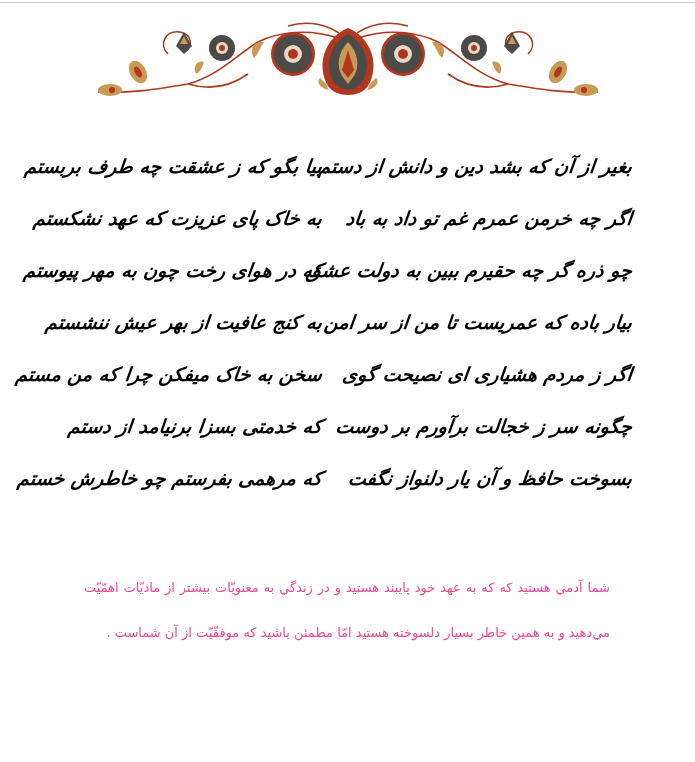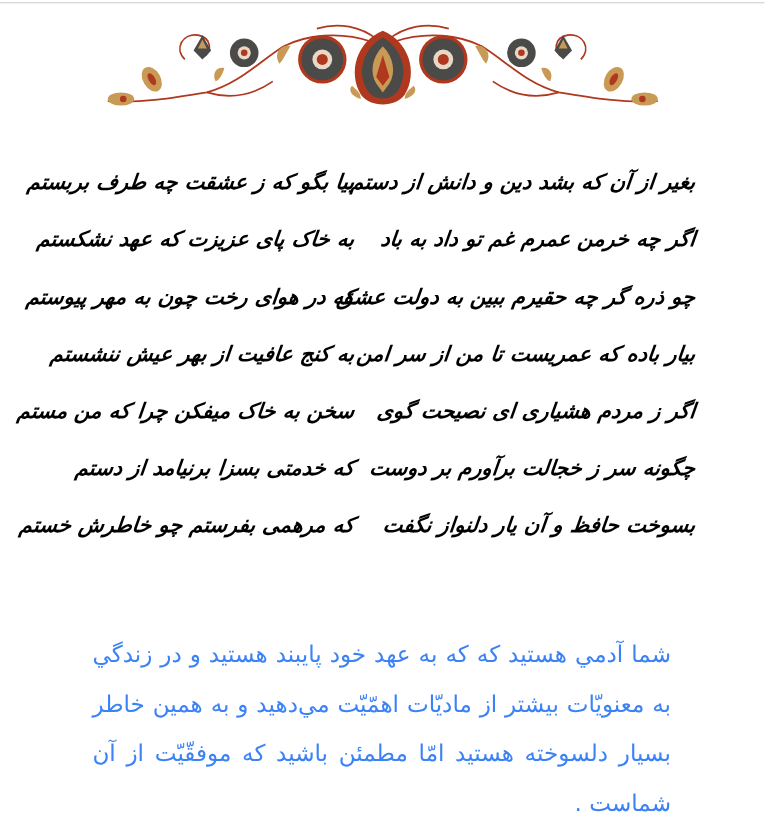--- a/index.html
+++ b/index.html
@@ -59,9 +59,9 @@
       text-align: justify;
       text-align-last: right;
       font-family: "DejaVu Sans", sans-serif;
-      font-size: 21px;
+      font-size: 13px;
       line-height: 45px;
-      color: #3b82f6;
+      color: #ec4899;
     }
   </style>
 </head>

